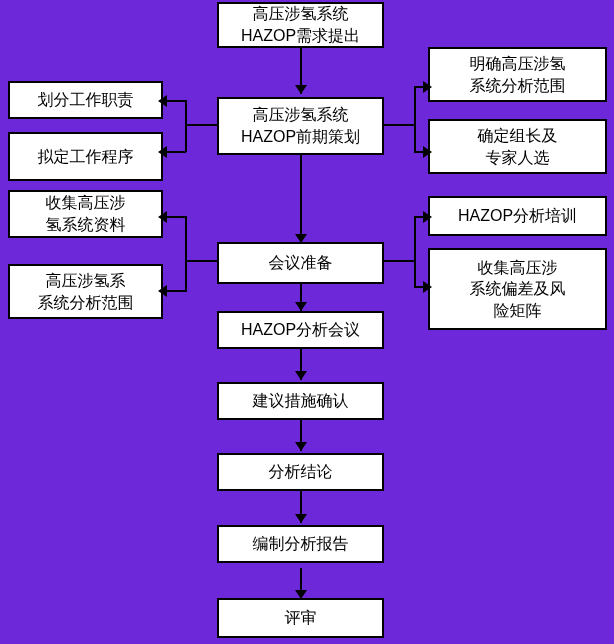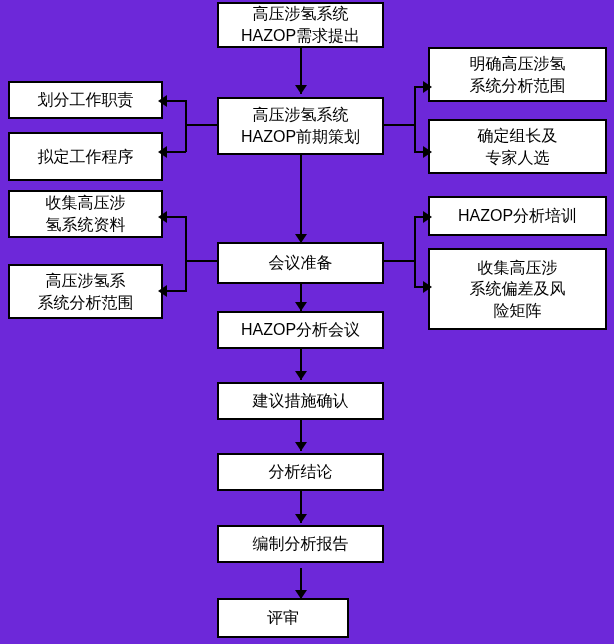--- a/index.html
+++ b/index.html
@@ -151,7 +151,7 @@
 
   <div class="node" style="left:217px; top:525px; width:167px; height:38px;">编制分析报告</div>
 
-  <div class="node" style="left:217px; top:598px; width:132px; height:40px;">评审</div>
+  <div class="node" style="left:217px; top:598px; width:167px; height:40px;">评审</div>
 
 </div>
 

